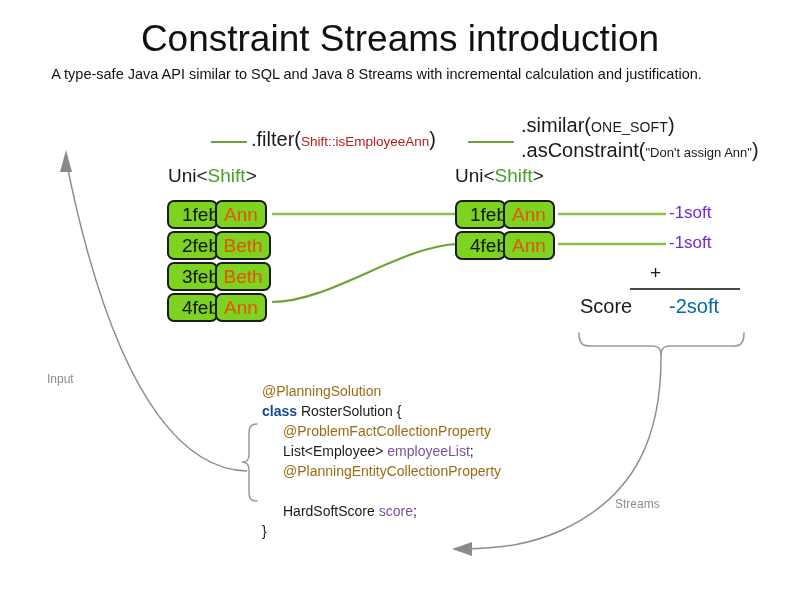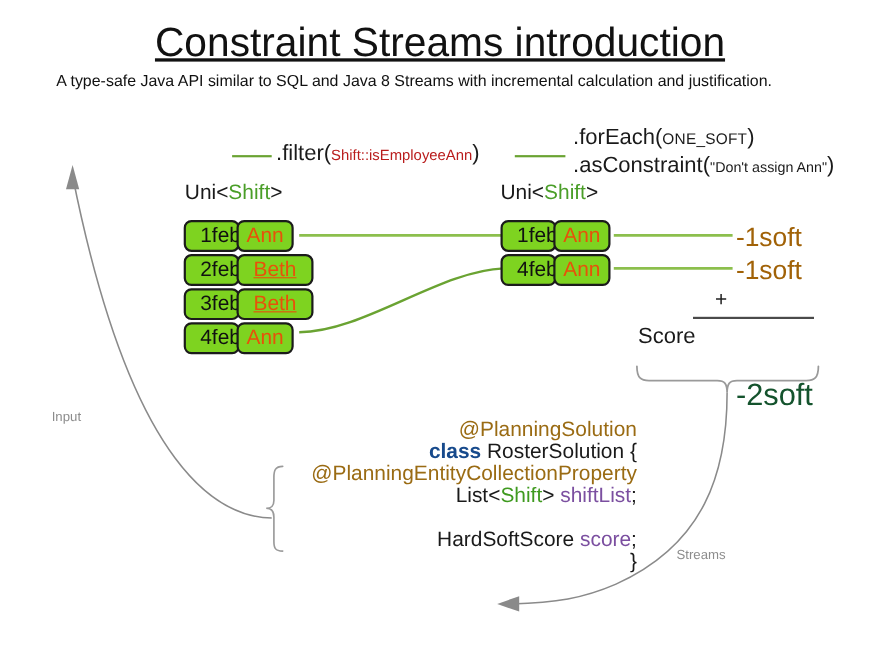--- a/index.html
+++ b/index.html
@@ -17,7 +17,7 @@
   
   #title{
     left:0;top:18px;width:800px;text-align:center;
-    font-size:37px;letter-spacing:0px;color:#111;text-decoration:underline;
+    font-size:37px;letter-spacing:0px;color:#111;
   }
   #subtitle{
     left:0;top:66px;width:753px;text-align:center;

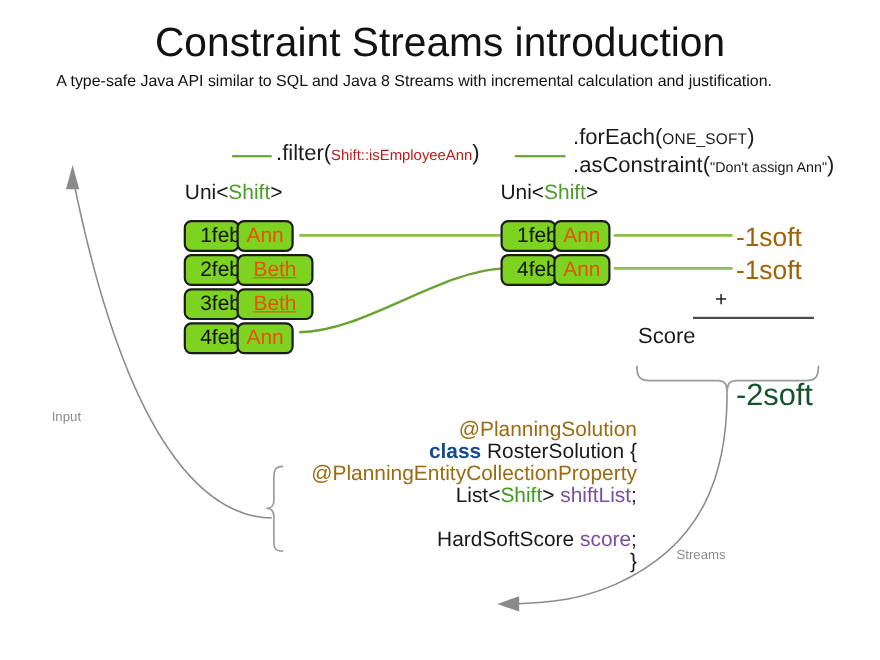--- a/index.html
+++ b/index.html
@@ -109,7 +109,7 @@
 
   <div class="abs hconn" id="conn2"></div>
 
-  <div class="abs pipe" id="penalize"><span>.forEach(</span><span class="smallcaps">ONE_SOFT</span><span>)</span></div>
+  <div class="abs pipe" id="penalize"><span>.similar(</span><span class="smallcaps">ONE_SOFT</span><span>)</span></div>
 
   <div class="abs pipe" id="asconstraint"><span>.asConstraint(</span><span class="qt">"Don't assign Ann"</span><span>)</span></div>
 

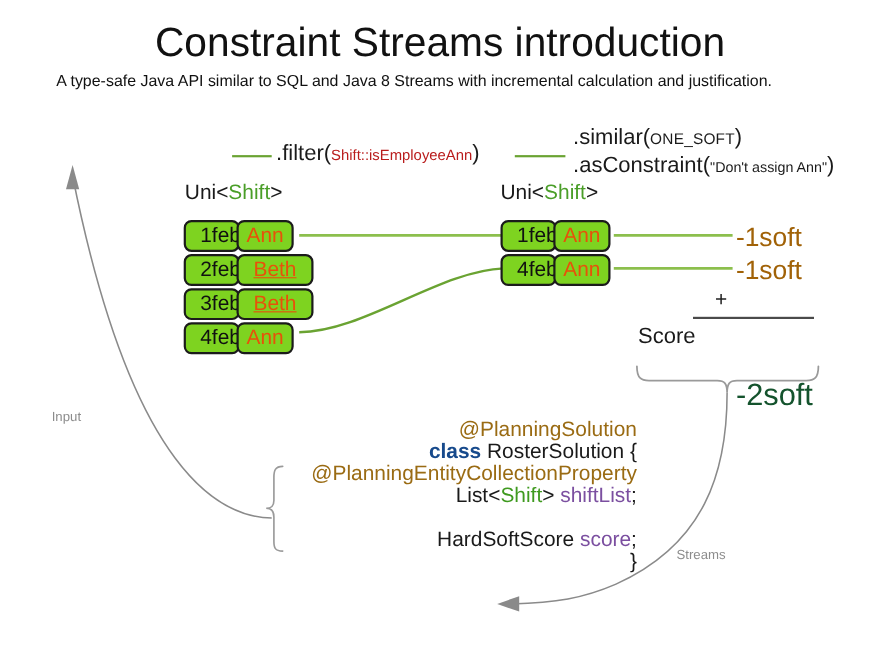--- a/index.html
+++ b/index.html
@@ -69,7 +69,7 @@
   .w-beth{width:70px;text-decoration:underline;}
 
   
-  .soft{font-size:24px;color:#a16207;}
+  .soft{font-size:17px;color:#6d28d9;}
   #soft1{left:669px;top:203px;}
   #soft2{left:669px;top:233px;}
 

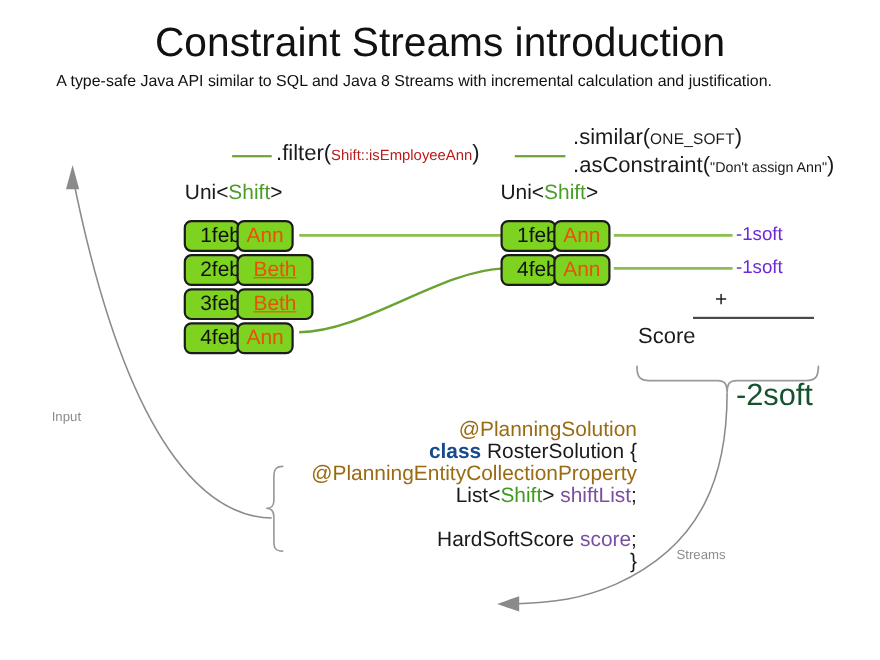--- a/index.html
+++ b/index.html
@@ -66,7 +66,7 @@
   #rightcol .shiftrow{margin-bottom:2px;}
 
   .w-ann{width:52px;}
-  .w-beth{width:70px;text-decoration:underline;}
+  .w-beth{width:56px;}
 
   
   .soft{font-size:17px;color:#6d28d9;}

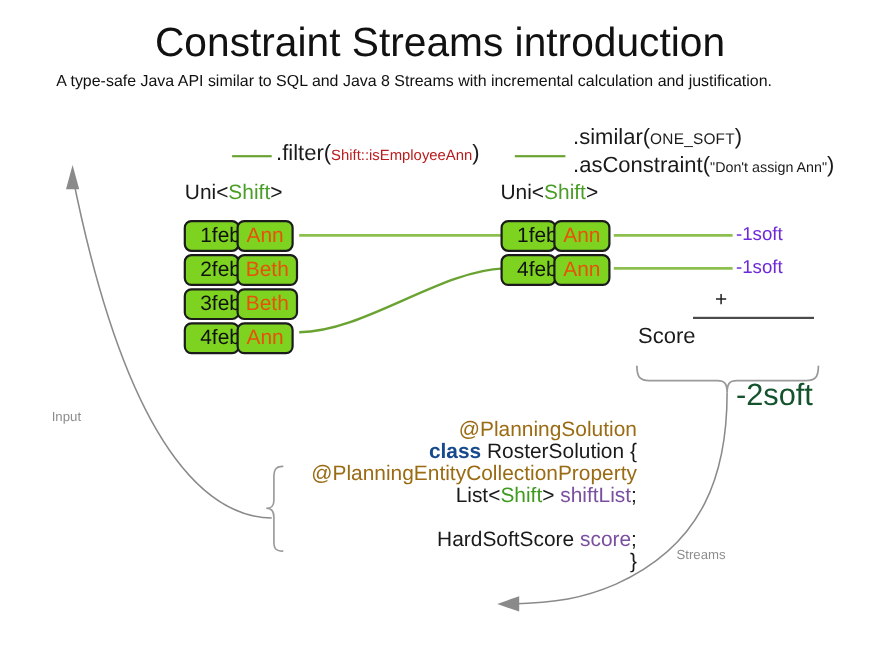--- a/index.html
+++ b/index.html
@@ -76,7 +76,7 @@
   #plus{left:650px;top:262px;font-size:19px;color:#1a1a1a;}
   #plusline{left:630px;top:288px;width:110px;height:2px;background:#4a4a4a;}
   #scoreword{left:580px;top:295px;font-size:20px;color:#1a1a1a;}
-  #totalsoft{left:669px;top:295px;font-size:28px;color:#14532d;margin-top:48px;}
+  #totalsoft{left:669px;top:295px;font-size:20px;color:#0369a1;}
 
   
   #code{left:262px;top:381px;font-size:19px;line-height:20px;color:#1a1a1a;text-align:right;}

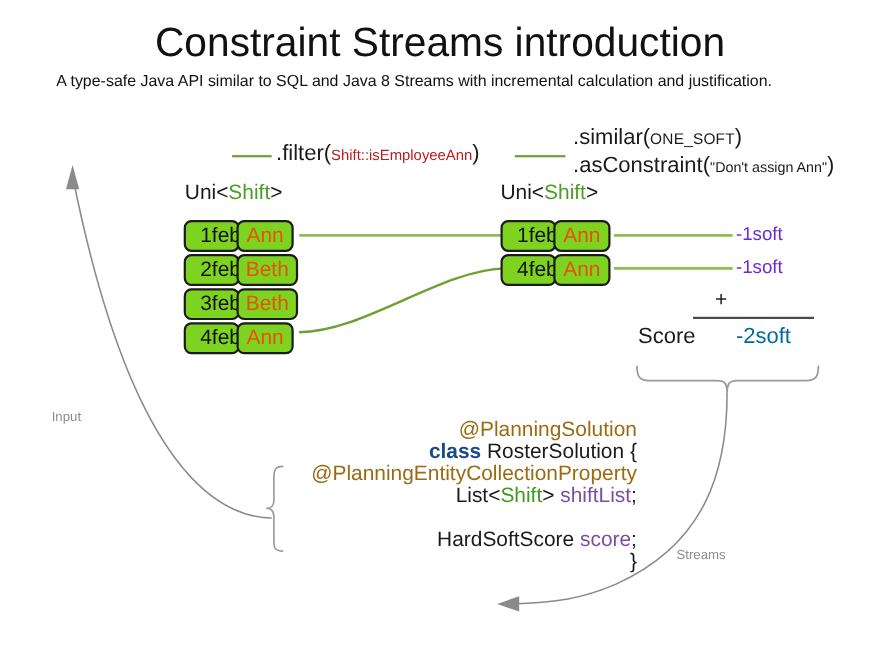--- a/index.html
+++ b/index.html
@@ -79,7 +79,7 @@
   #totalsoft{left:669px;top:295px;font-size:20px;color:#0369a1;}
 
   
-  #code{left:262px;top:381px;font-size:19px;line-height:20px;color:#1a1a1a;text-align:right;}
+  #code{left:262px;top:381px;font-size:14px;line-height:20px;color:#1a1a1a;}
   #code .ln{white-space:pre;}
   .anno{color:#9a6b13;}
   .kw{color:#174a8c;font-weight:bold;}

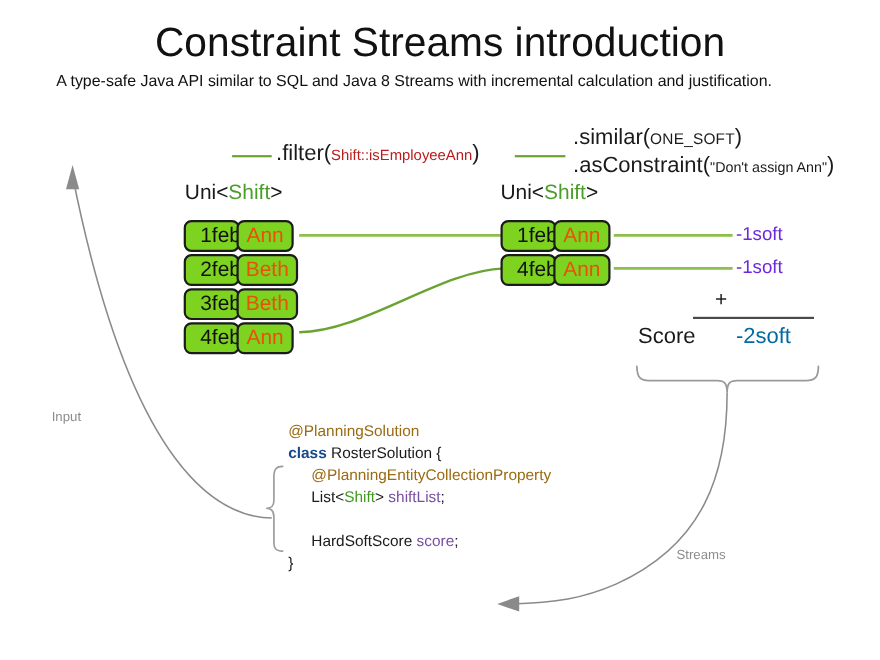--- a/index.html
+++ b/index.html
@@ -179,6 +179,7 @@
   <div class="abs" id="code">
       <div class="ln"><span class="anno">@PlanningSolution</span></div>
       <div class="ln"><span class="kw">class</span><span> RosterSolution {</span></div>
+      <div class="ln ind"><span class="anno">@ProblemFactCollectionProperty</span></div>
       <div class="ln ind"><span class="anno">@PlanningEntityCollectionProperty</span></div>
       <div class="ln ind"><span>List&lt;</span><span class="gsh">Shift</span><span>&gt; </span><span class="fld">shiftList</span><span>;</span></div>
       <div class="ln ind"><span> </span></div>

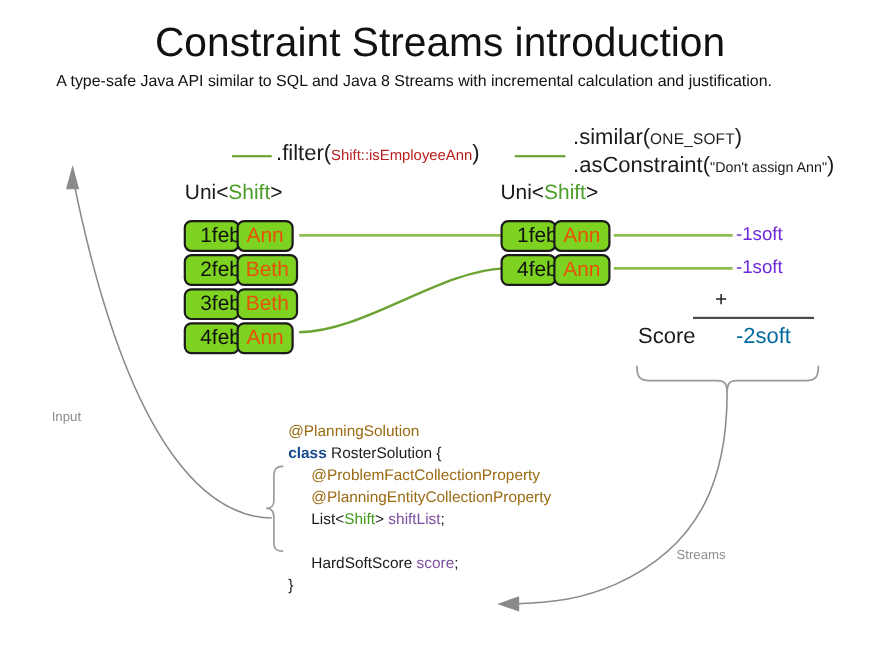--- a/index.html
+++ b/index.html
@@ -180,6 +180,7 @@
       <div class="ln"><span class="anno">@PlanningSolution</span></div>
       <div class="ln"><span class="kw">class</span><span> RosterSolution {</span></div>
       <div class="ln ind"><span class="anno">@ProblemFactCollectionProperty</span></div>
+      <div class="ln ind"><span>List&lt;Employee&gt; </span><span class="fld">employeeList</span><span>;</span></div>
       <div class="ln ind"><span class="anno">@PlanningEntityCollectionProperty</span></div>
       <div class="ln ind"><span>List&lt;</span><span class="gsh">Shift</span><span>&gt; </span><span class="fld">shiftList</span><span>;</span></div>
       <div class="ln ind"><span> </span></div>

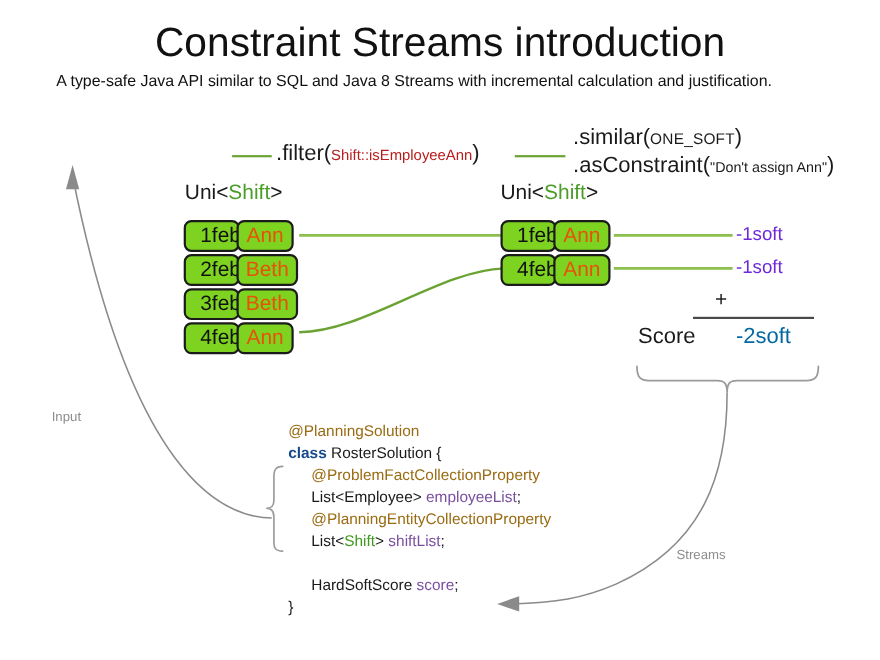--- a/index.html
+++ b/index.html
@@ -182,7 +182,6 @@
       <div class="ln ind"><span class="anno">@ProblemFactCollectionProperty</span></div>
       <div class="ln ind"><span>List&lt;Employee&gt; </span><span class="fld">employeeList</span><span>;</span></div>
       <div class="ln ind"><span class="anno">@PlanningEntityCollectionProperty</span></div>
-      <div class="ln ind"><span>List&lt;</span><span class="gsh">Shift</span><span>&gt; </span><span class="fld">shiftList</span><span>;</span></div>
       <div class="ln ind"><span> </span></div>
       <div class="ln ind"><span>HardSoftScore </span><span class="fld">score</span><span>;</span></div>
       <div class="ln"><span>}</span></div>

